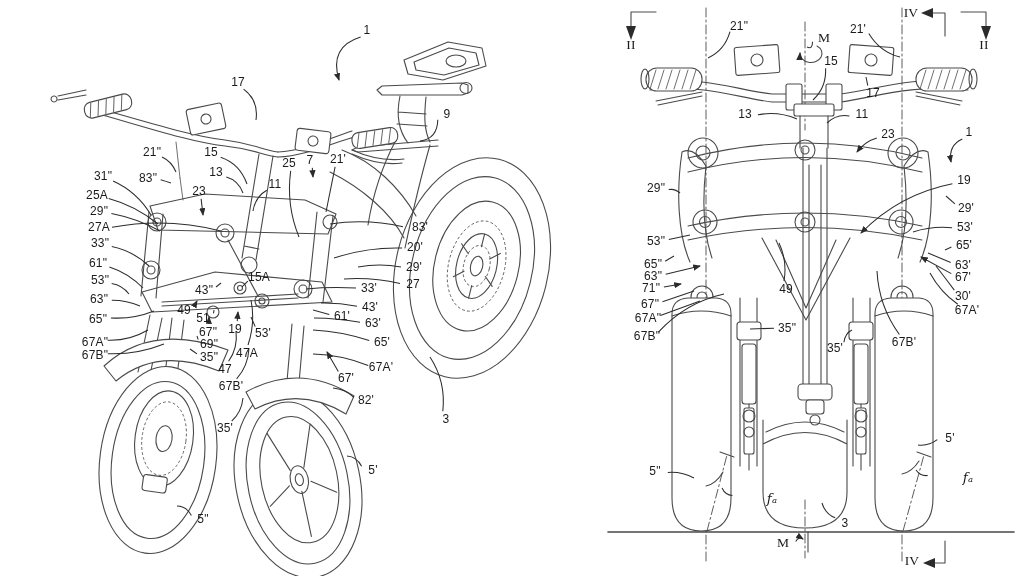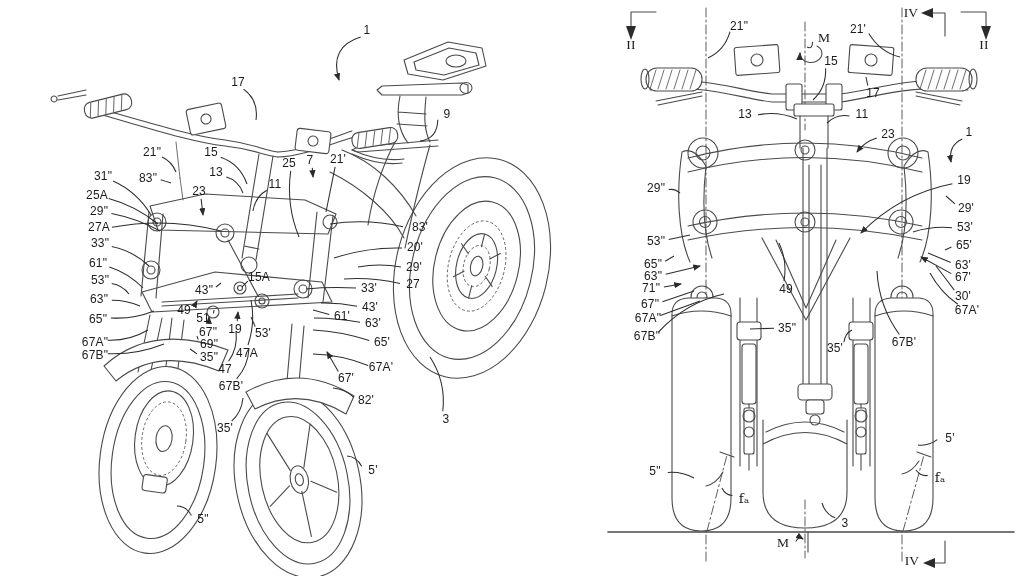--- a/index.html
+++ b/index.html
@@ -24,7 +24,7 @@
     background:rgba(255,255,255,.0);line-height:1;
   }
   .ref.serif{font-family:"Liberation Serif","DejaVu Serif",serif;font-size:13.5px;}
-  .ref.ital{font-family:"DejaVu Serif","Liberation Serif",serif;}
+  .ref.ital{font-style:italic;font-family:"DejaVu Serif","Liberation Serif",serif;margin-left:28px;}
   .caption{
     position:absolute;transform:translate(-50%,-50%);
     color:#161616;letter-spacing:1px;font-family:"Liberation Sans",sans-serif;

